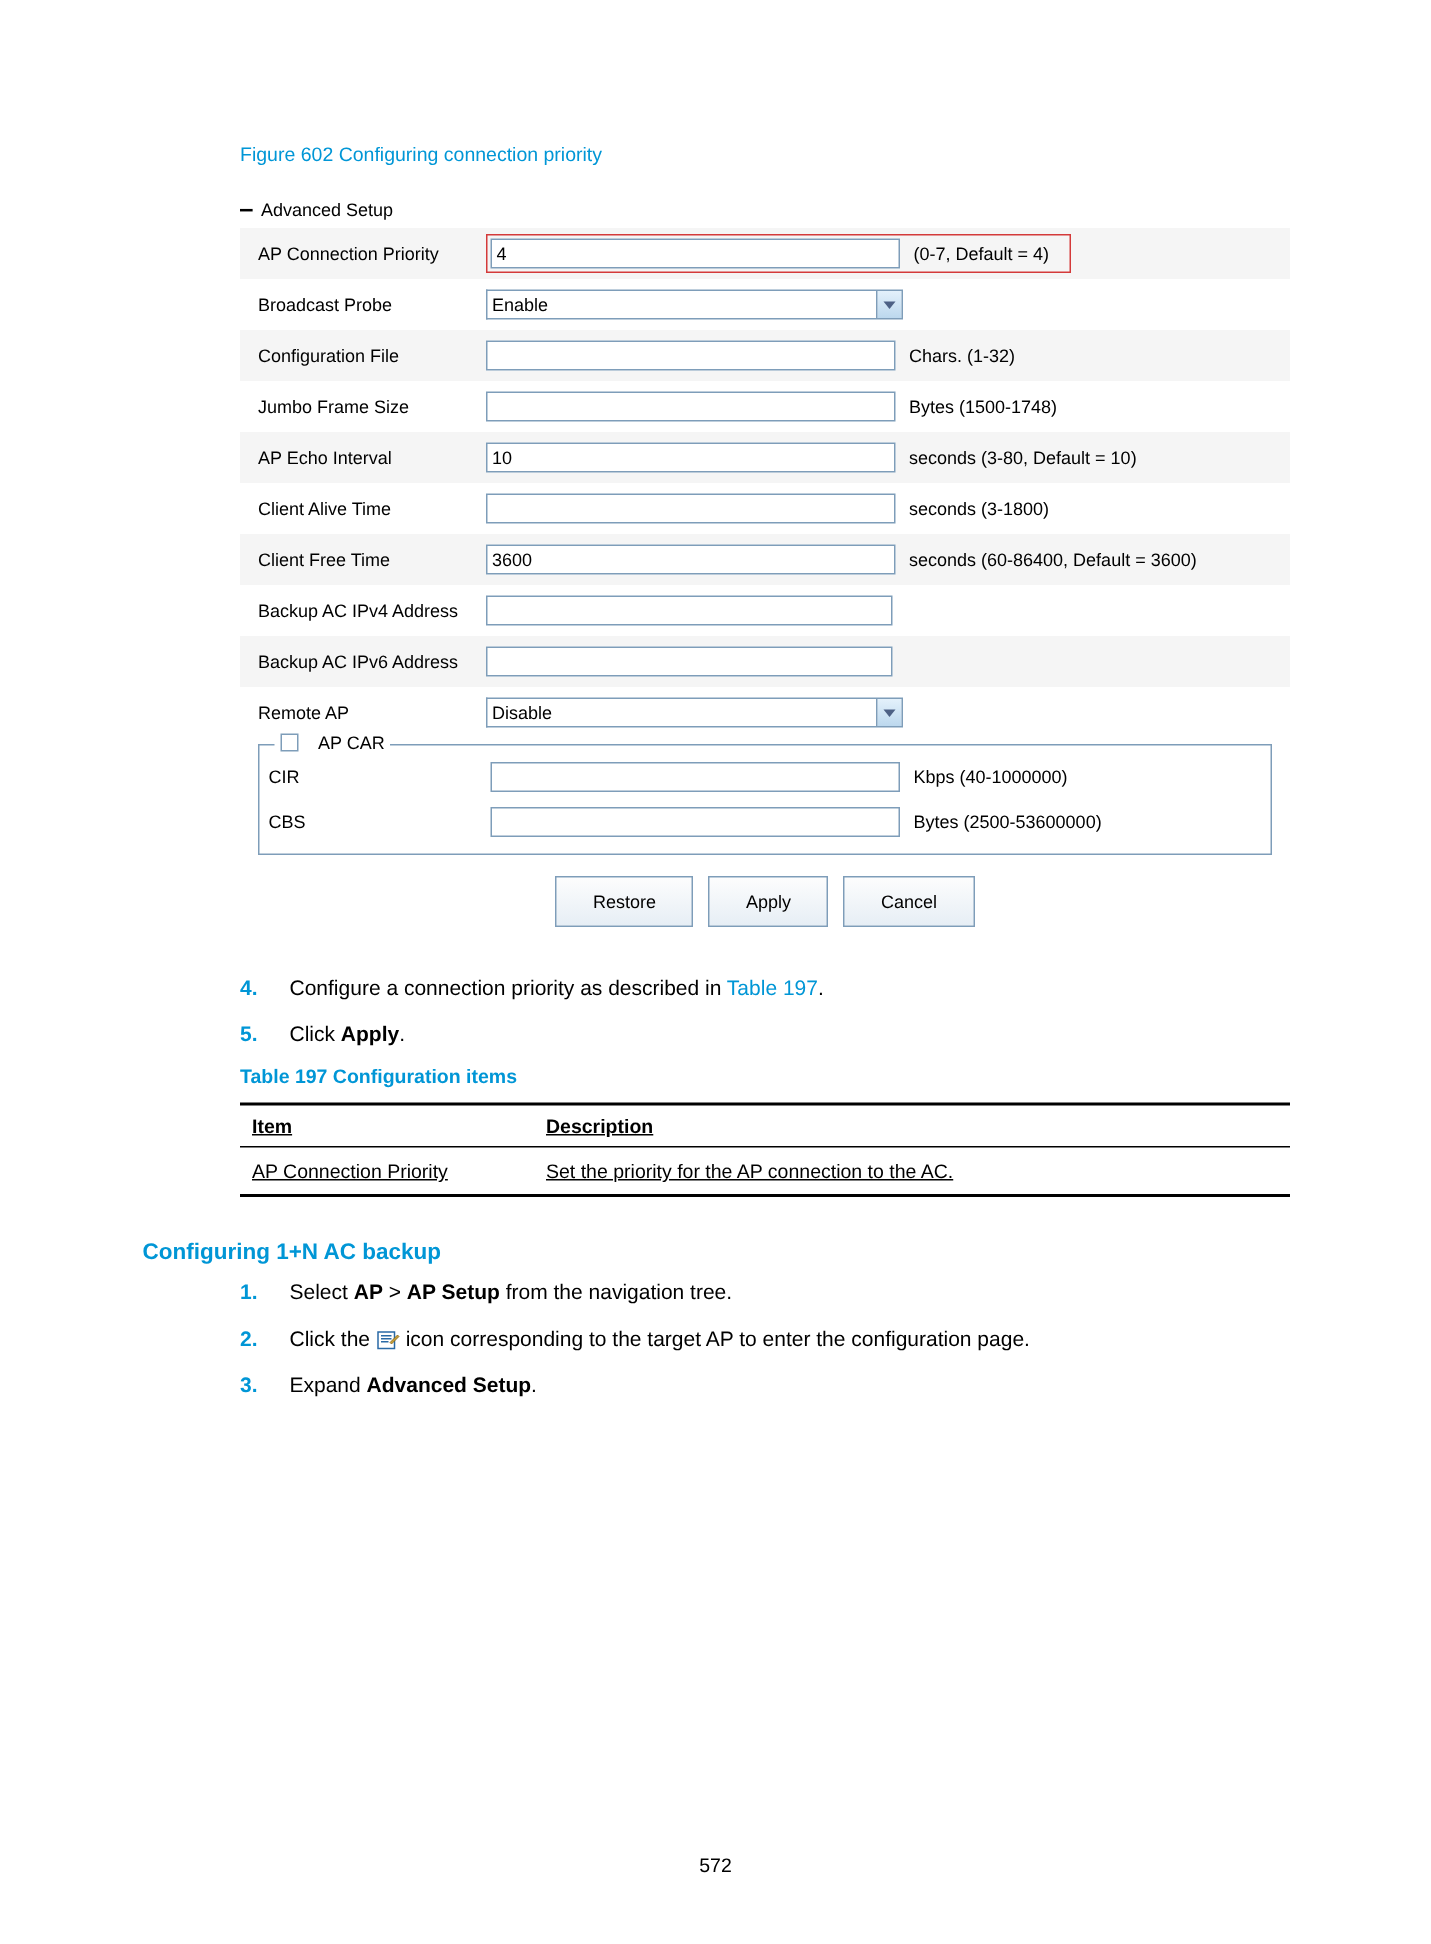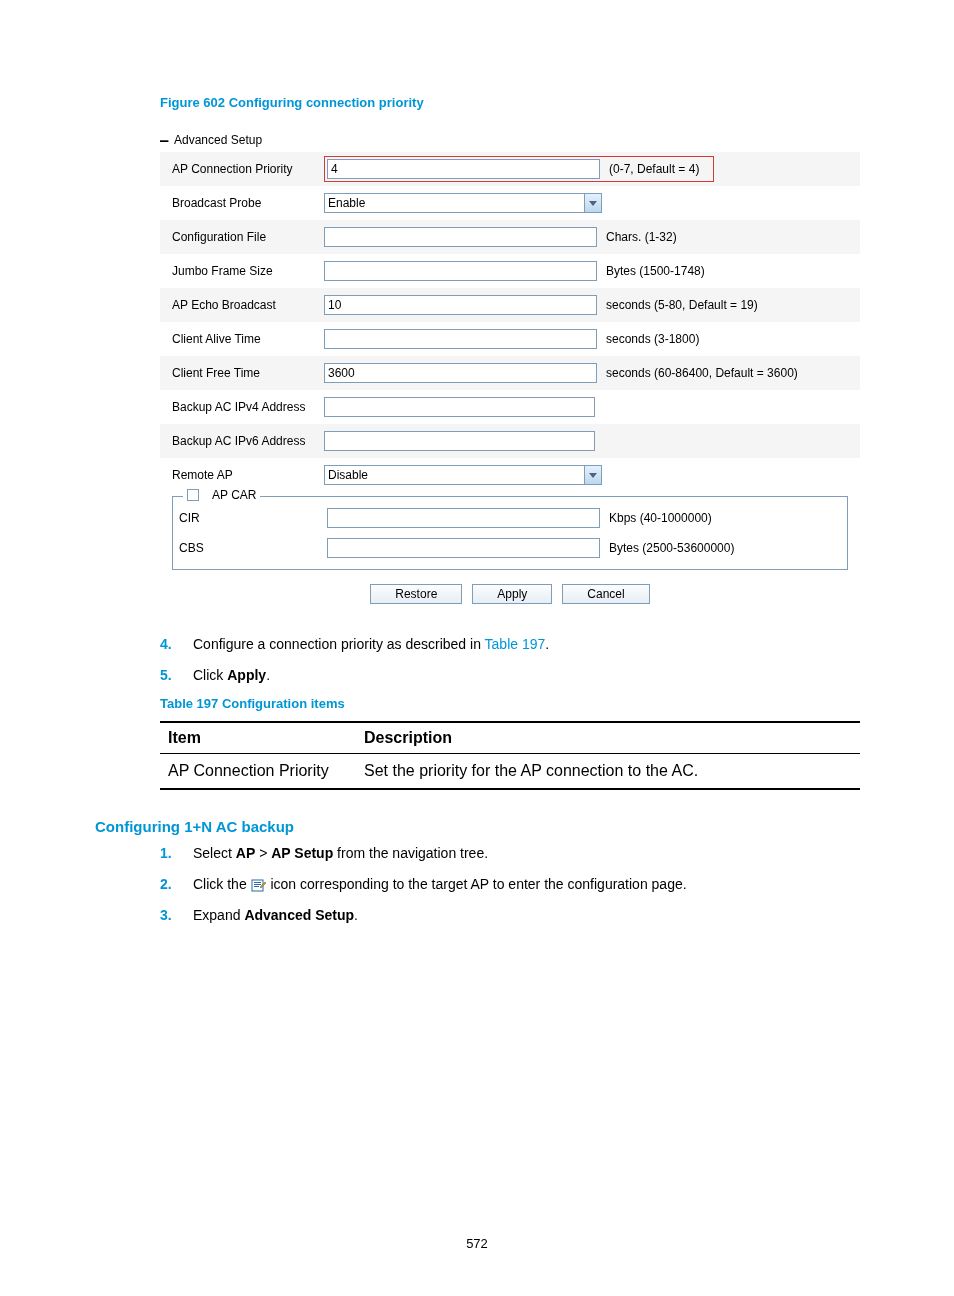--- a/index.html
+++ b/index.html
@@ -19,7 +19,7 @@
   }
   .figure-title {
     color: #0096d6;
-    font-weight: bold;
+    font-weight: normal;
     font-size: 13px;
     margin-left: 65px;
     margin-bottom: 18px;

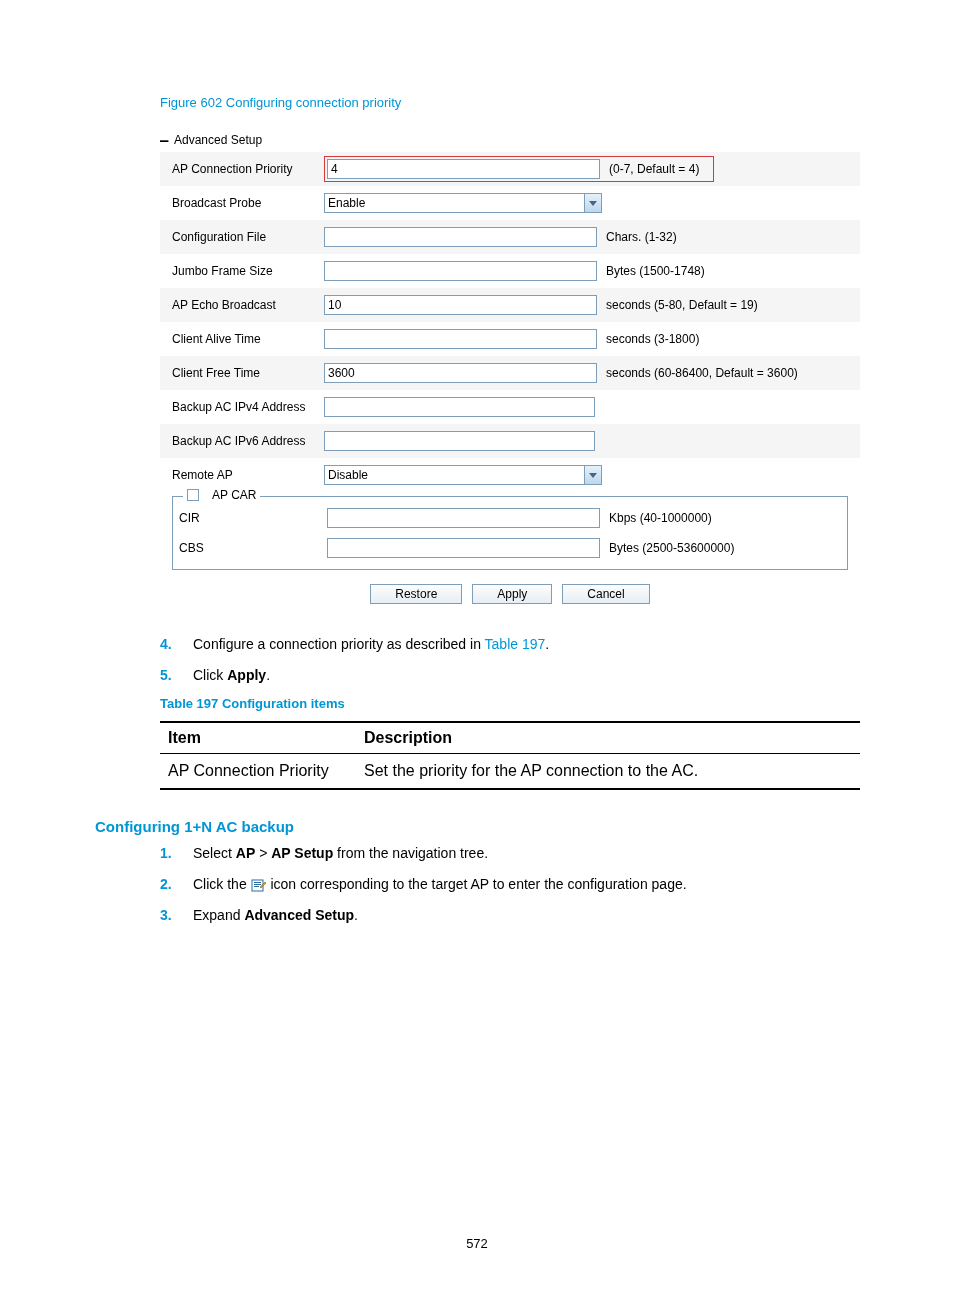--- a/index.html
+++ b/index.html
@@ -289,7 +289,7 @@
     </div>
 
     <div class="form-row odd">
-      <div class="row-label">AP Echo Broadcast</div>
+      <div class="row-label">AP Echo Interval</div>
       <div class="row-input"><input class="text-input" value="10" style=""></div>
       <div class="row-hint">seconds (5-80, Default = 19)</div>
     </div>

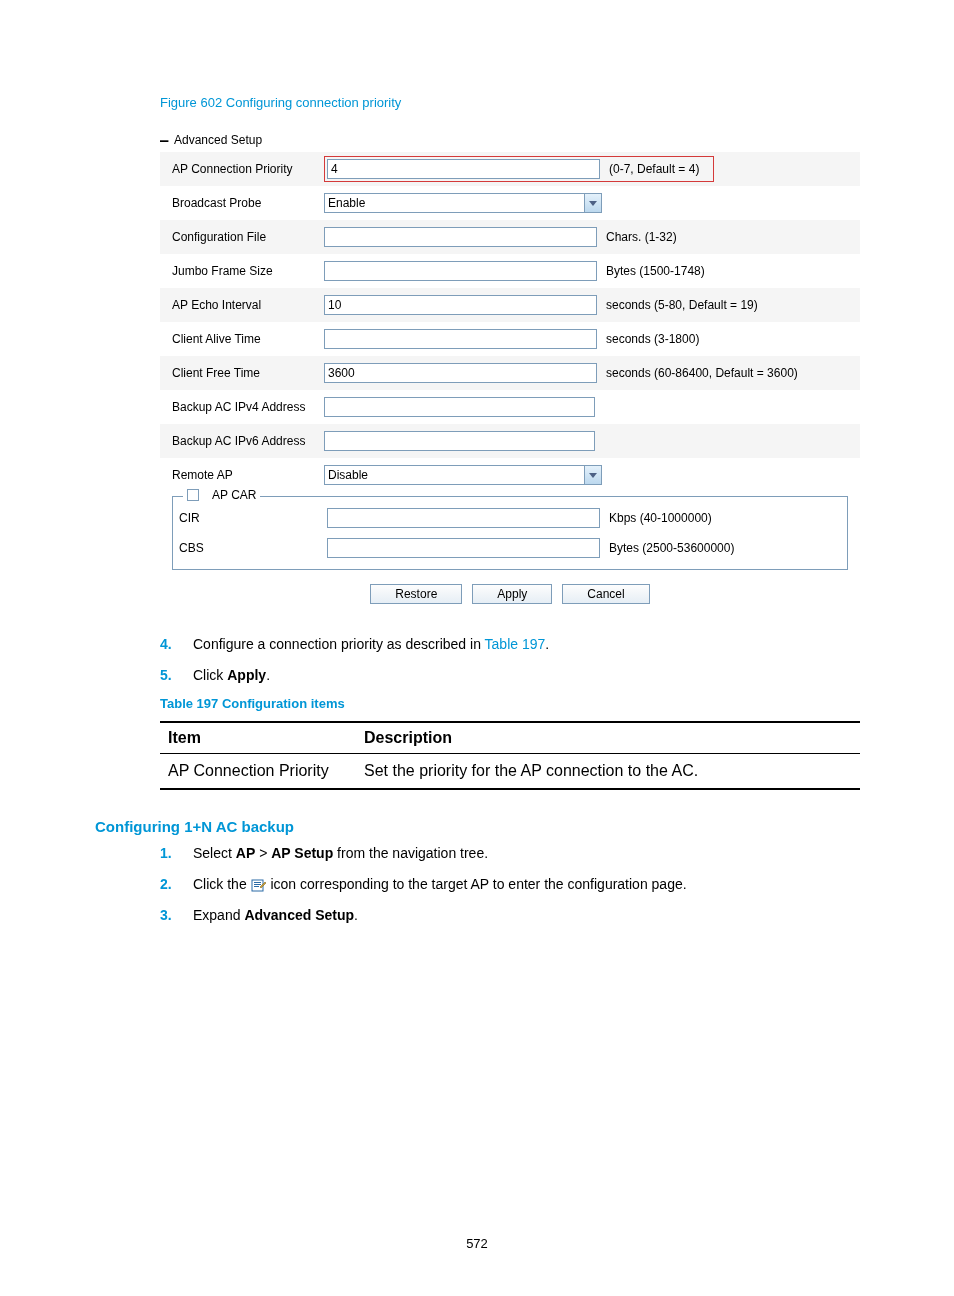--- a/index.html
+++ b/index.html
@@ -291,7 +291,7 @@
     <div class="form-row odd">
       <div class="row-label">AP Echo Interval</div>
       <div class="row-input"><input class="text-input" value="10" style=""></div>
-      <div class="row-hint">seconds (5-80, Default = 19)</div>
+      <div class="row-hint">seconds (3-80, Default = 10)</div>
     </div>
 
     <div class="form-row even">

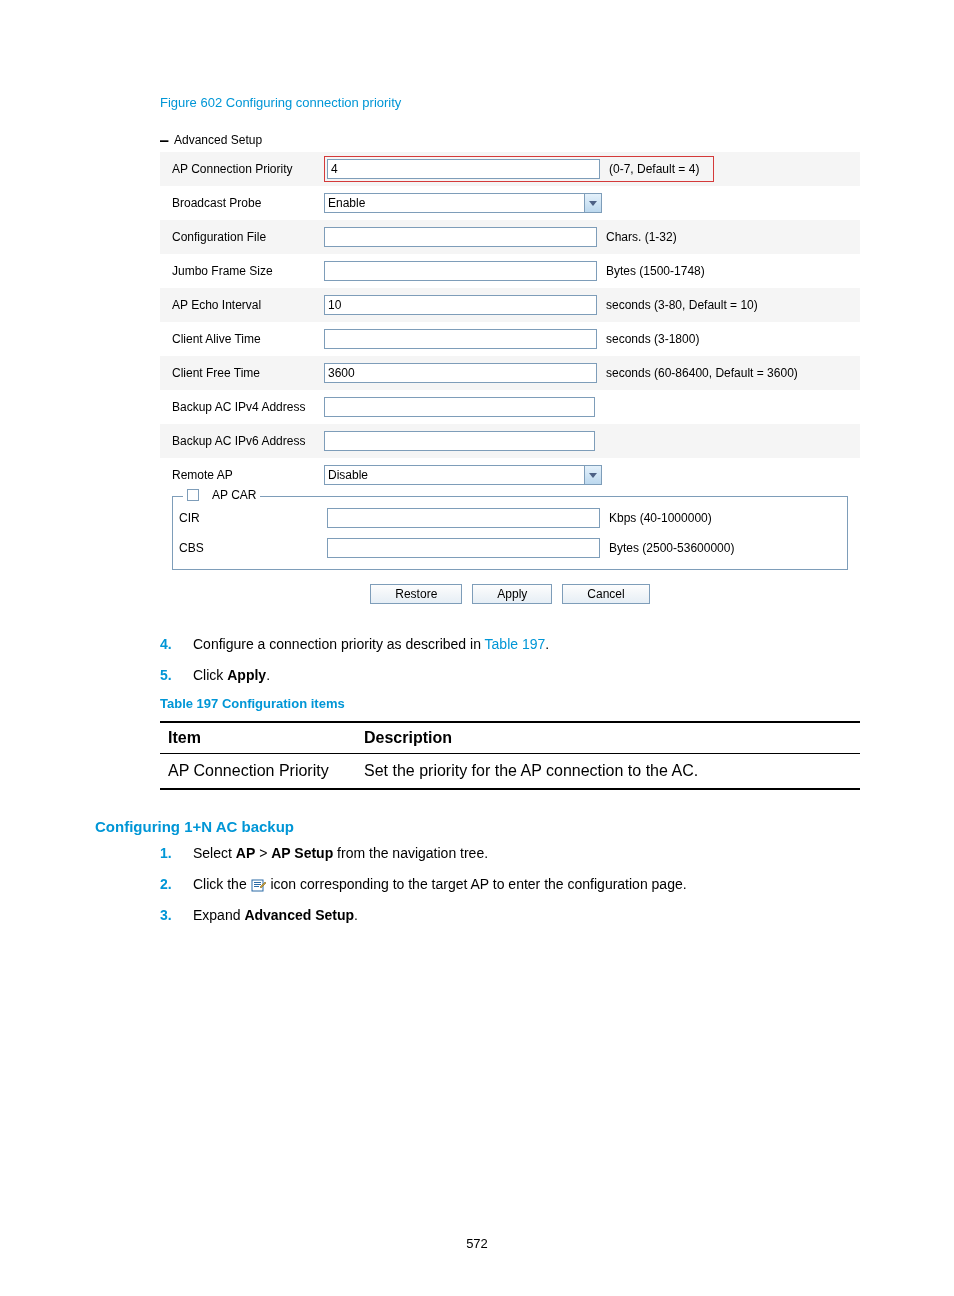--- a/index.html
+++ b/index.html
@@ -144,7 +144,7 @@
   }
   .btn {
     min-width: 64px;
-    height: 20px;
+    height: 34px;
     border: 1px solid #7e9db9;
     background: linear-gradient(#fdfdfd, #e6eef5);
     font-size: 12px;

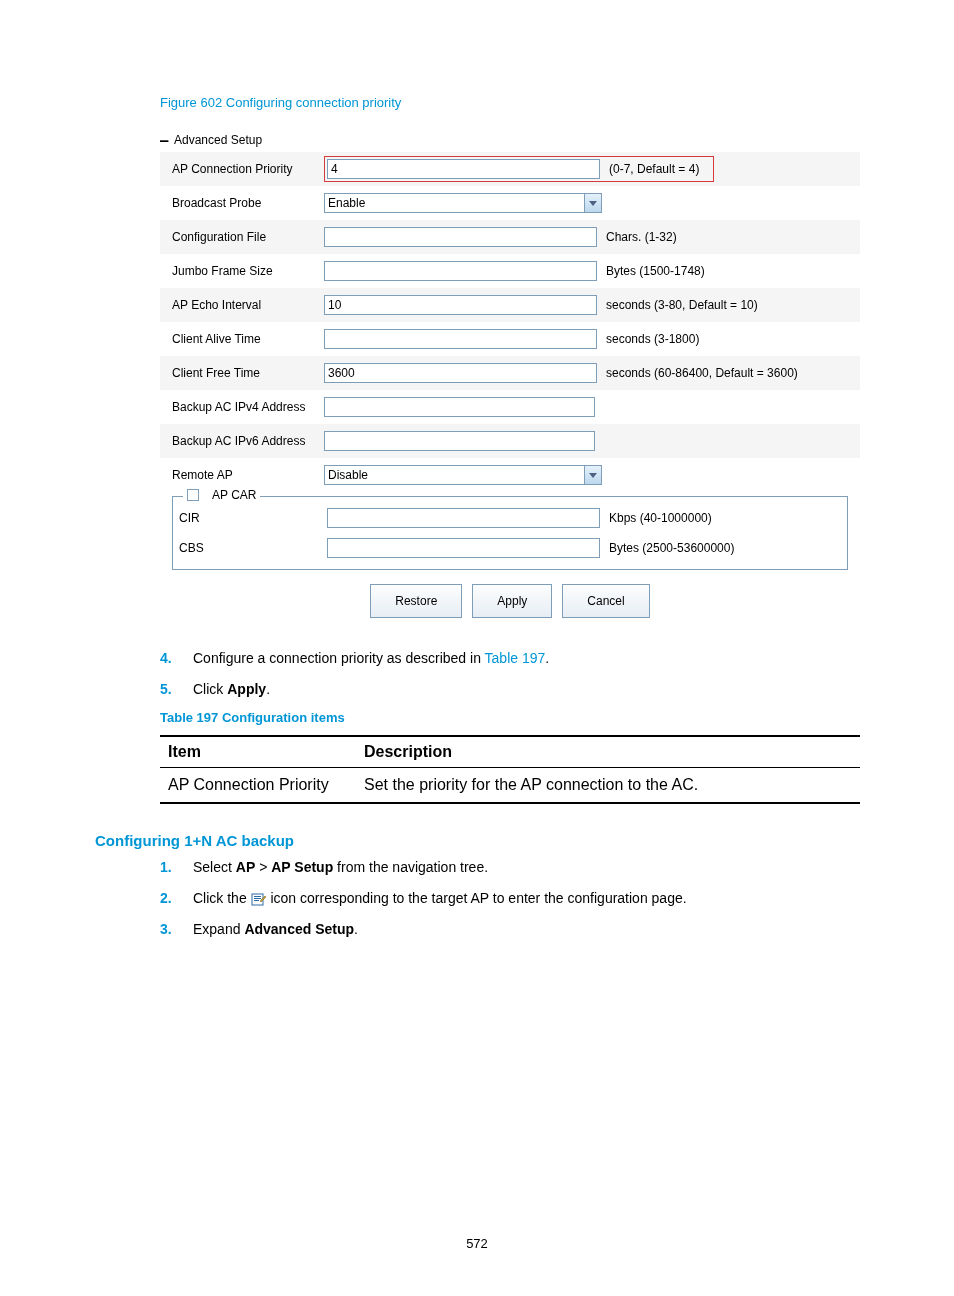--- a/index.html
+++ b/index.html
@@ -182,7 +182,8 @@
     margin-left: 65px;
     width: 700px;
     border-collapse: collapse;
-    font-size: 16px;
+    font-size: 13px;
+    text-decoration: underline;
   }
   .config-table th {
     text-align: left;

